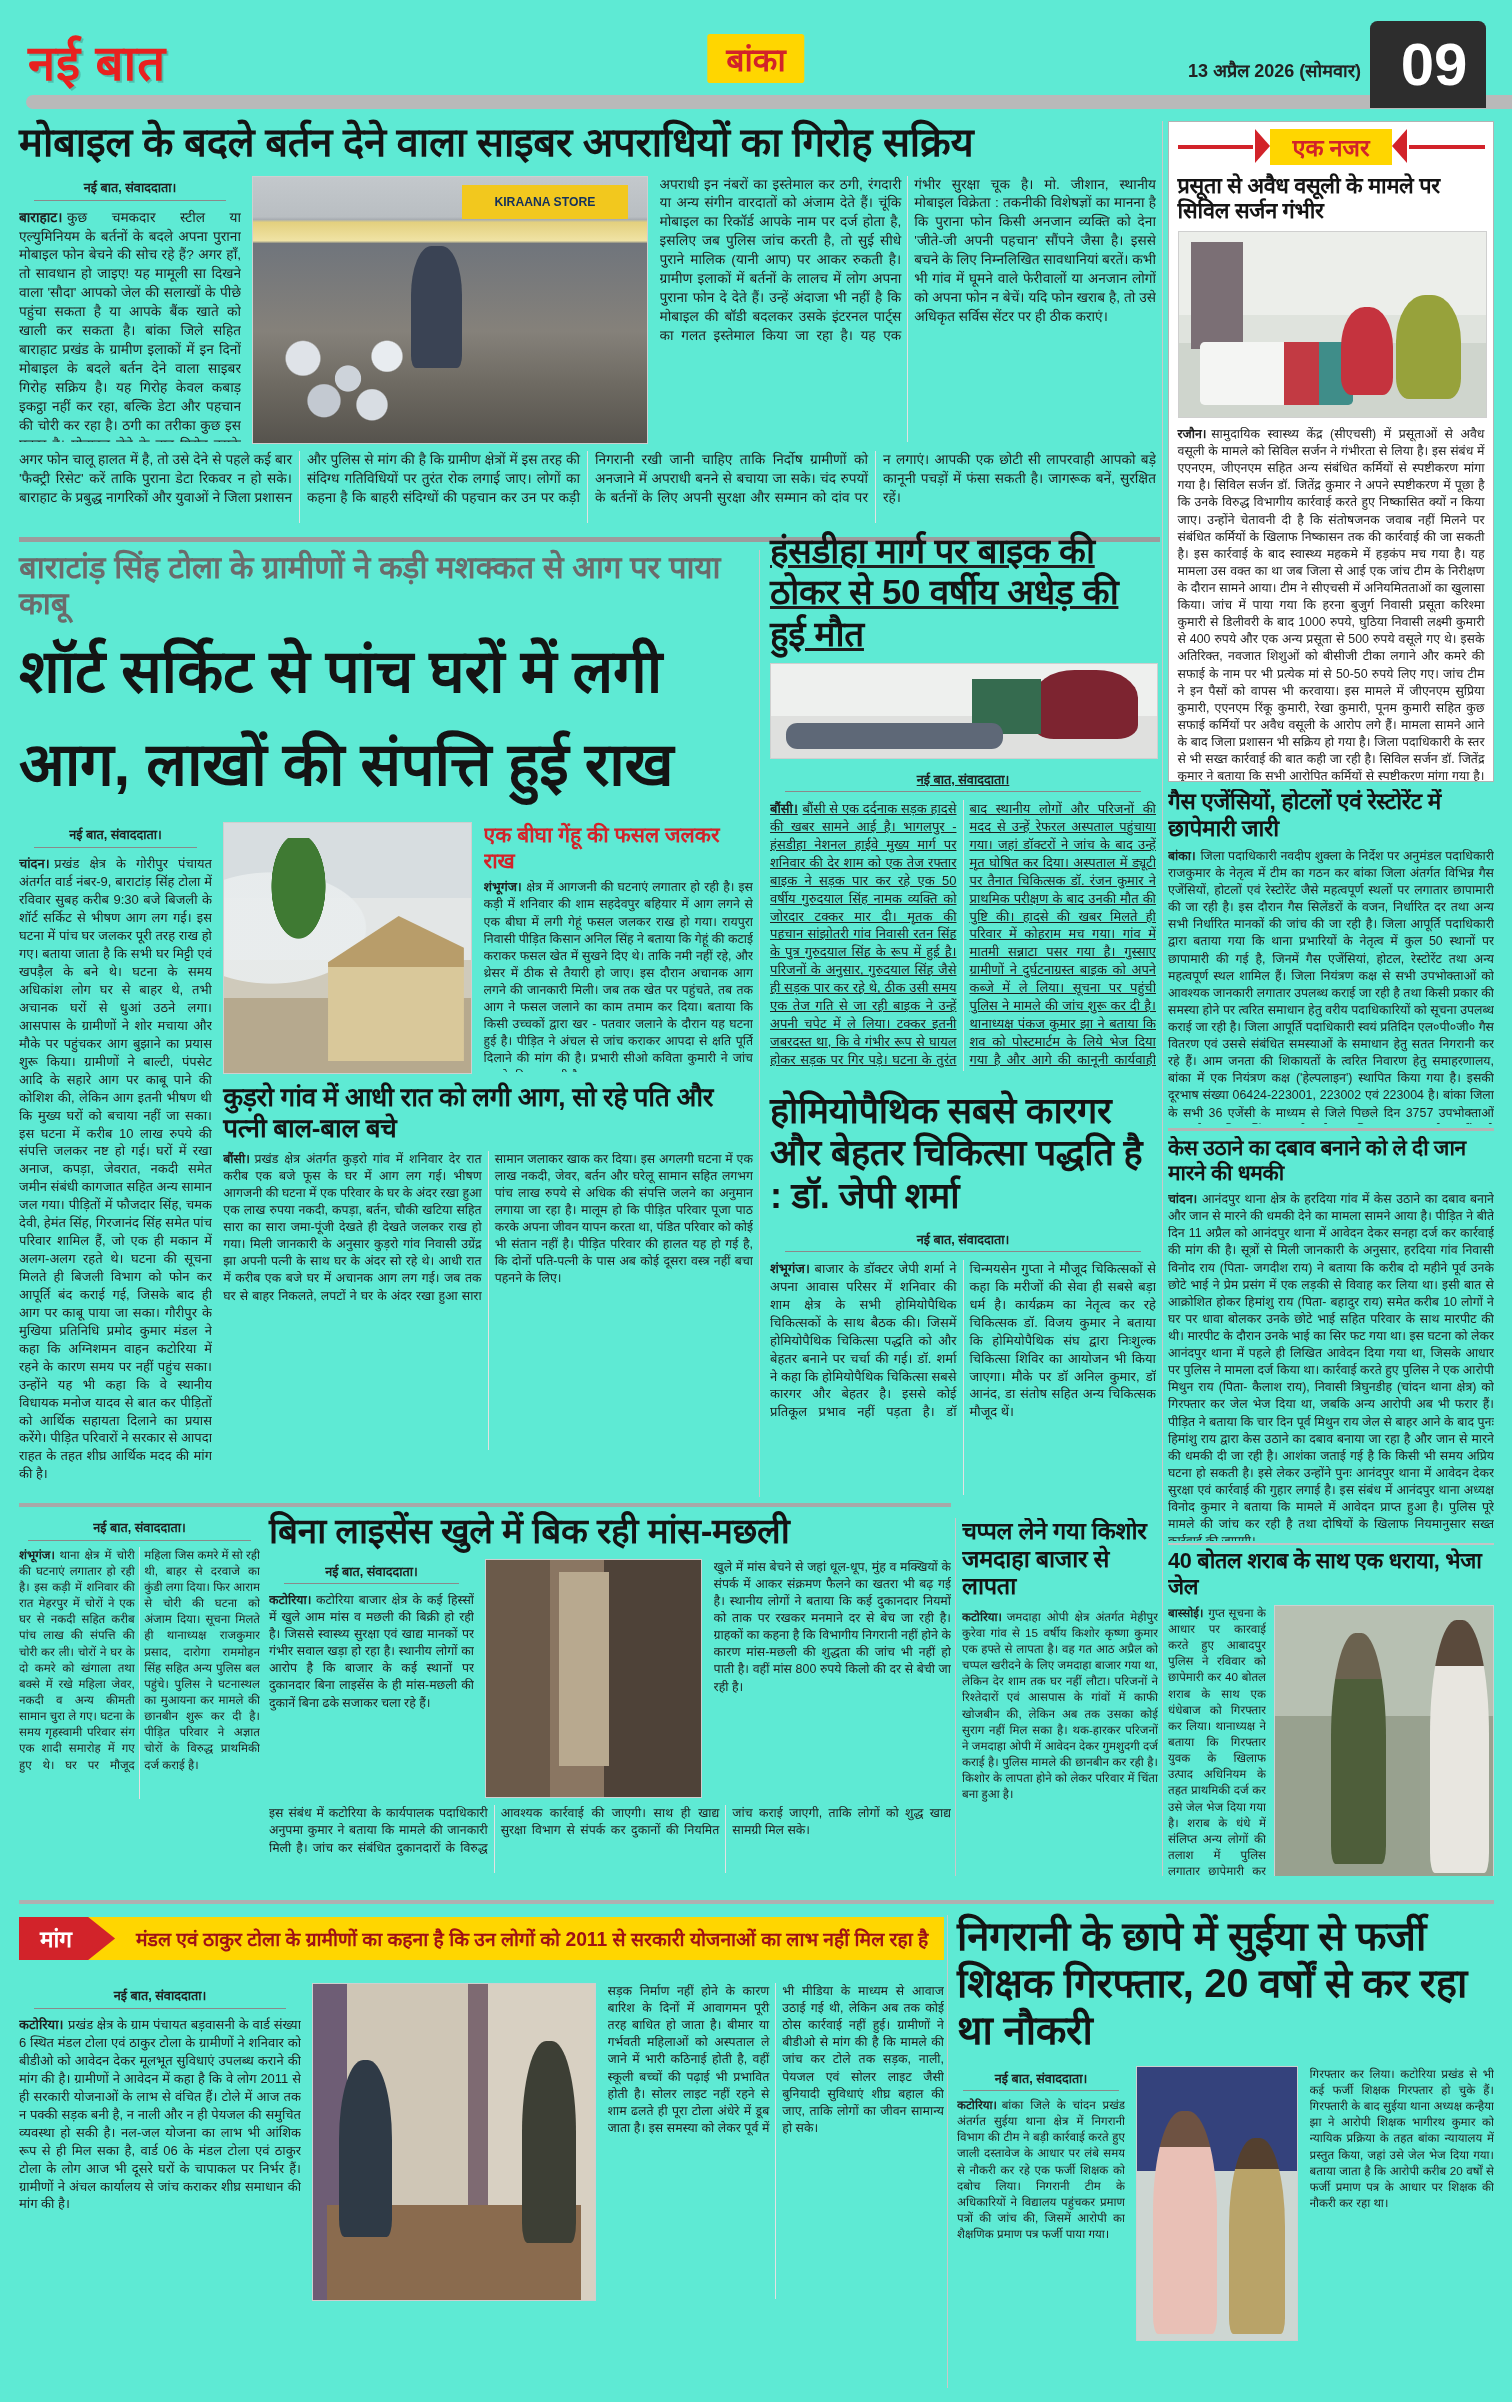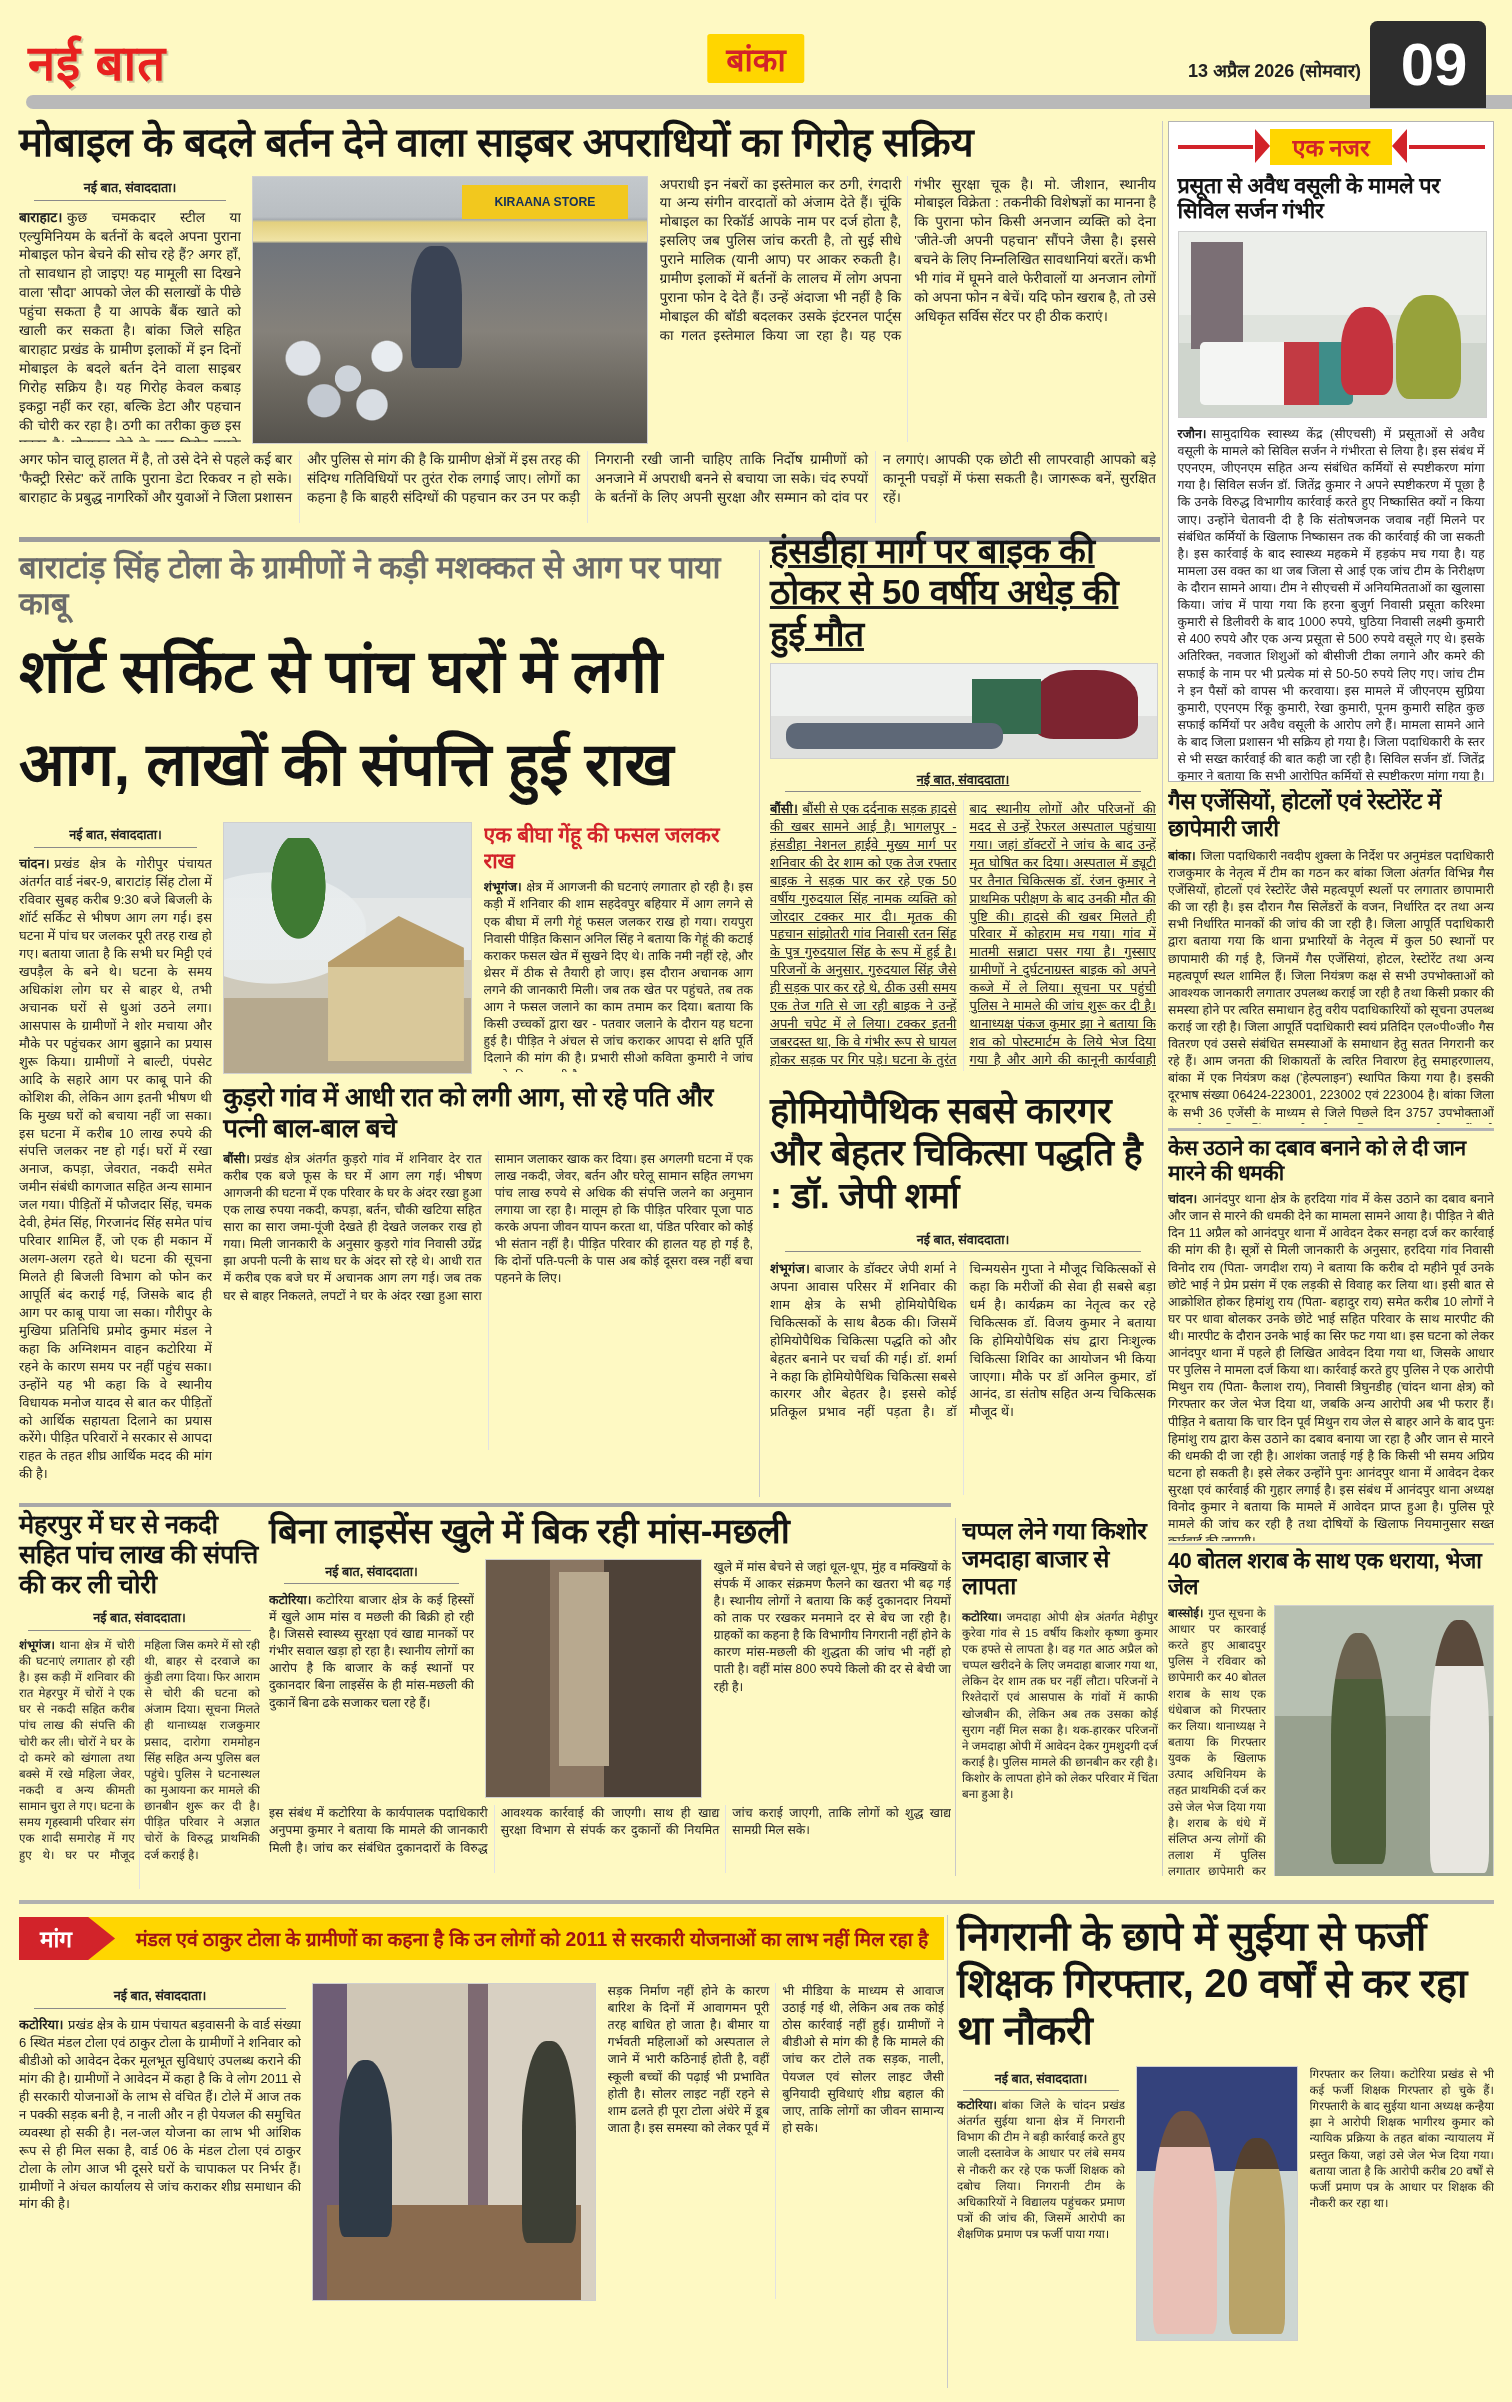--- a/index.html
+++ b/index.html
@@ -3,7 +3,7 @@
 <meta charset="utf-8">
 <style>
   html,body{margin:0;padding:0;background:#8d8d8d;}
-  .page{position:relative;width:1512px;height:2402px;margin:0 auto;background:#fef9c3;
+  .page{position:relative;width:1512px;height:2402px;margin:0 auto;background:#5eead4;
         font-family:"Liberation Sans","DejaVu Sans",sans-serif;color:#1f1f1f;overflow:hidden;}
   .abs{position:absolute;}
   

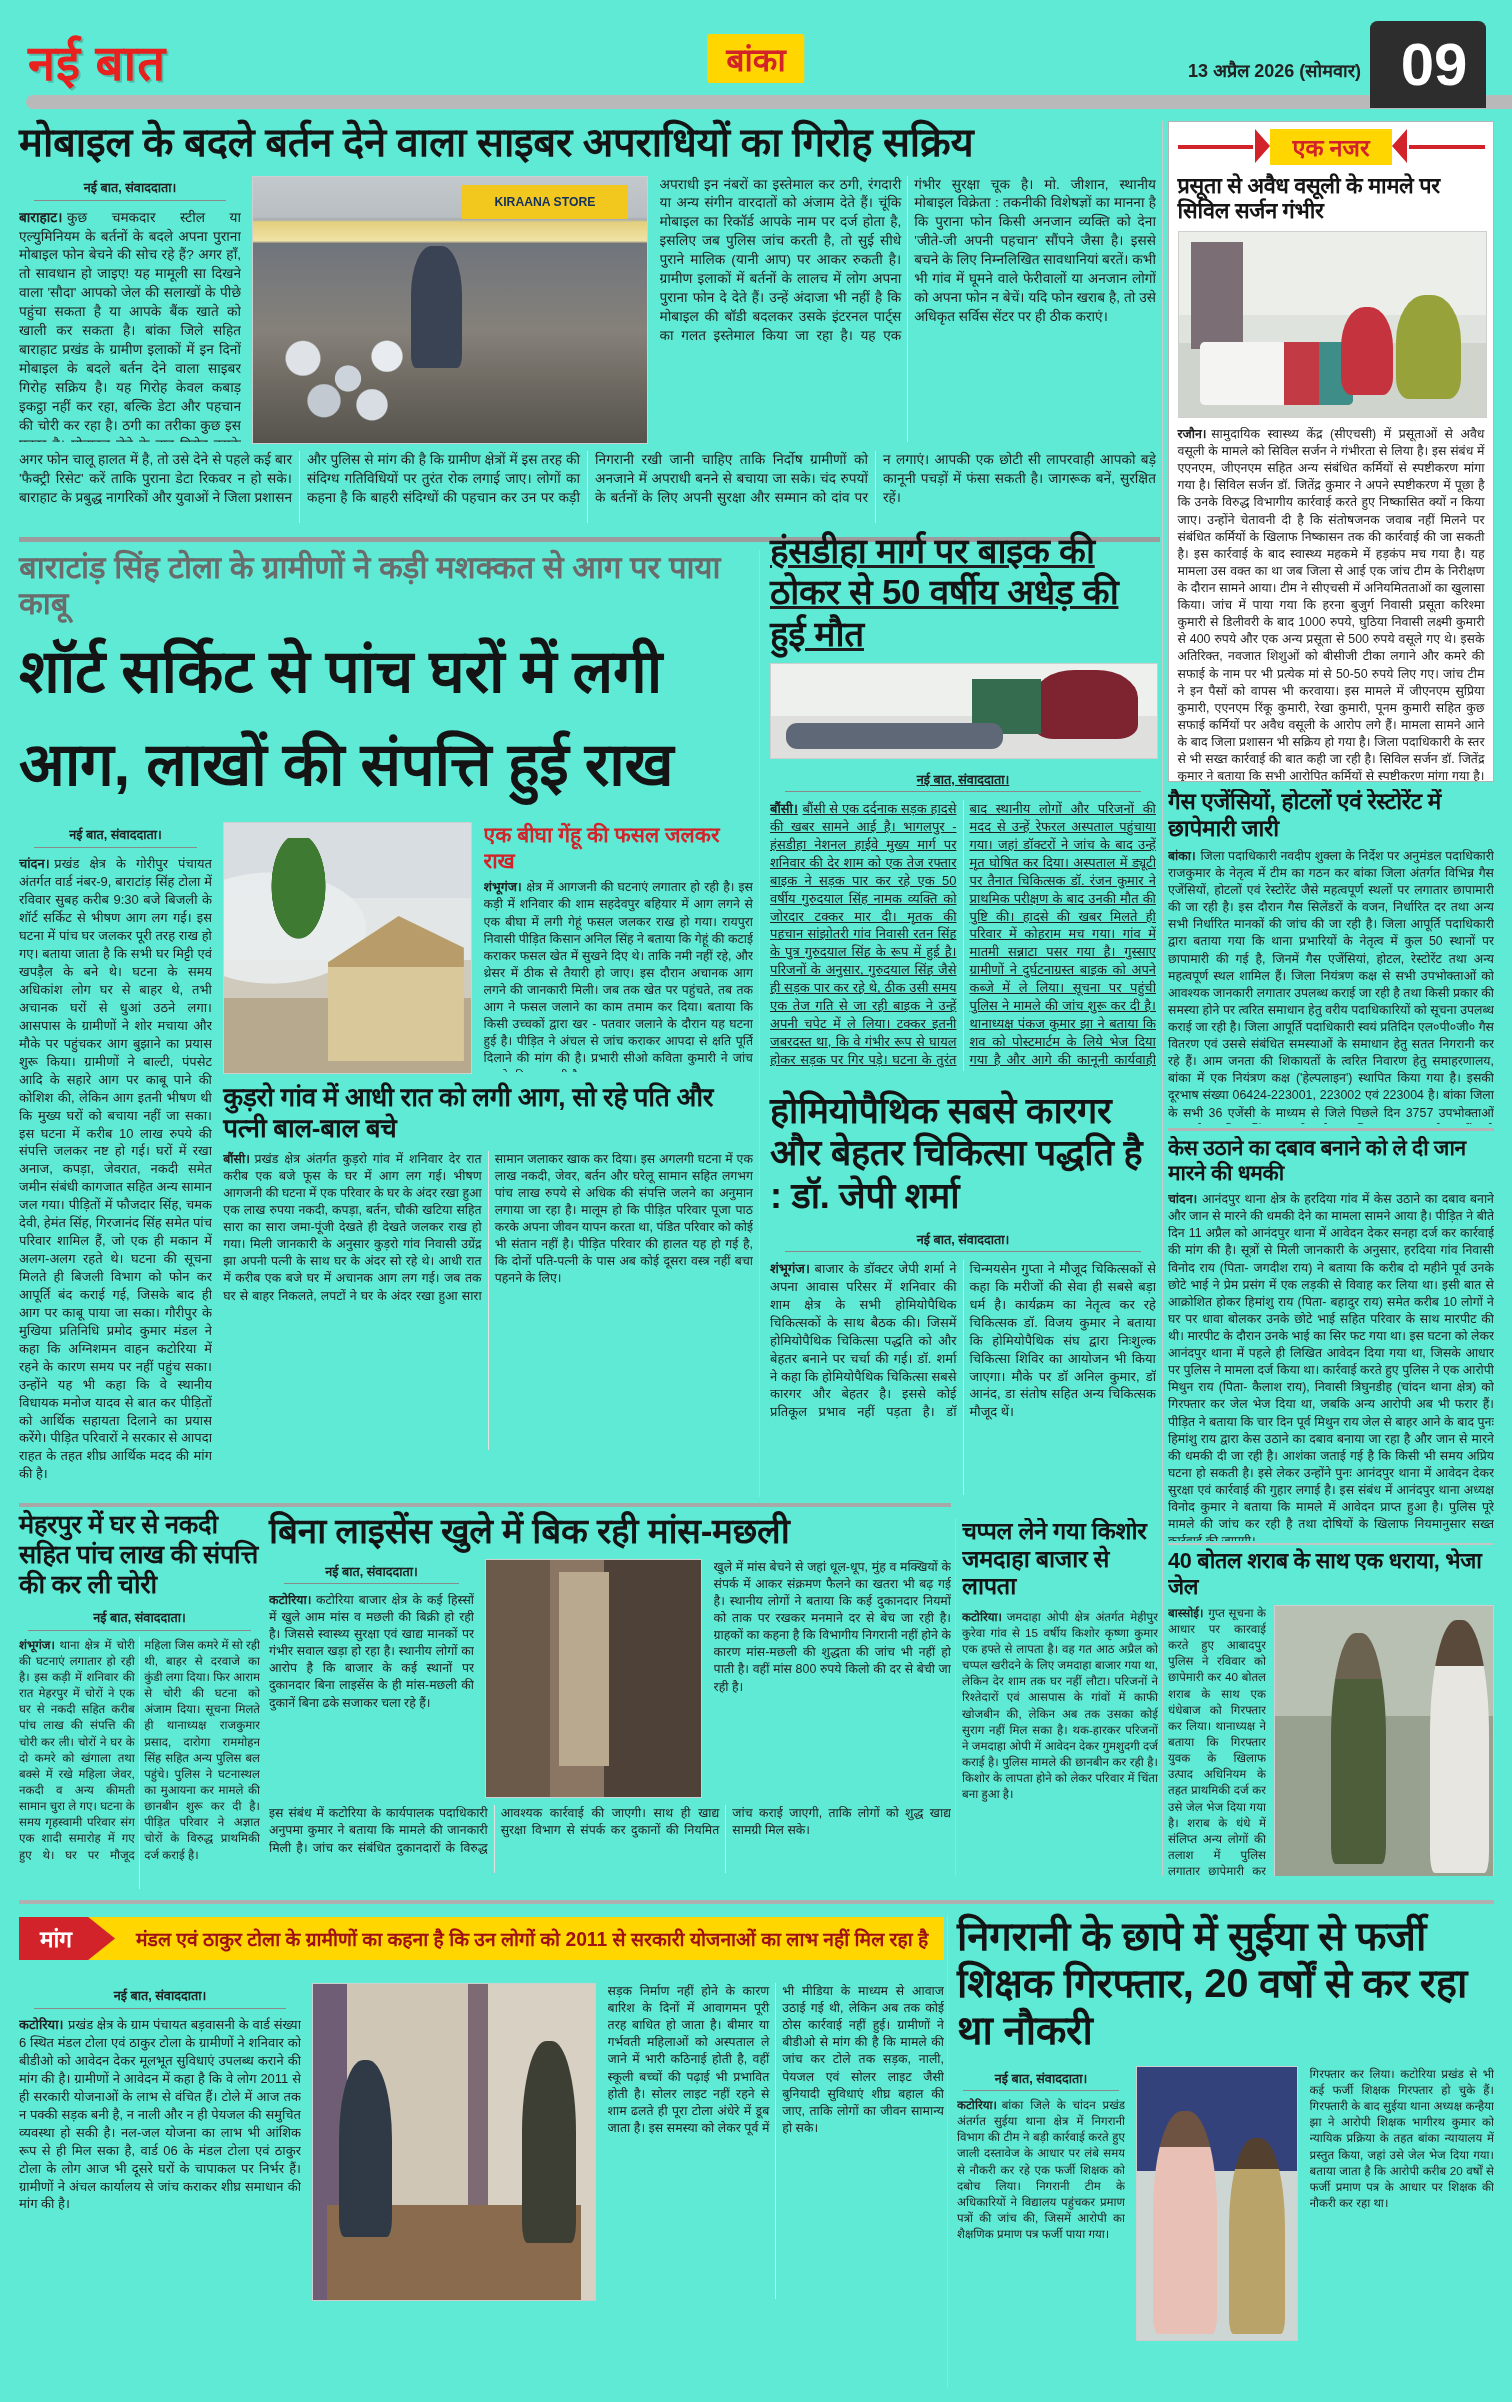--- a/index.html
+++ b/index.html
@@ -229,7 +229,6 @@
   <div class="hbar" style="left:19px;top:1503px;width:932px;height:3.8px;background:#a8a8a8;"></div>
 
   <section class="abs" style="left:19px;top:1510px;width:241px;height:367px;">
-    <h2 class="headline" style="font-size:25.4px;">मेहरपुर में घर से नकदी सहित पांच लाख की संपत्ति की कर ली चोरी</h2>
     <div class="byline" style="margin:5.6px 9.4px 5.6px;">नई बात, संवाददाता।</div>
     <div class="clip cols2" style="height:252px;column-gap:9.4px;">
       <p class="bt xs"><b class="dl">शंभूगंज।</b><span>थाना क्षेत्र में चोरी की घटनाएं लगातार हो रही है। इस कड़ी में शनिवार की रात मेहरपुर में चोरों ने एक घर से नकदी सहित करीब पांच लाख की संपत्ति की चोरी कर ली। चोरों ने घर के दो कमरे को खंगाला तथा बक्से में रखे महिला जेवर, नकदी व अन्य कीमती सामान चुरा ले गए। घटना के समय गृहस्वामी परिवार संग एक शादी समारोह में गए हुए थे। घर पर मौजूद महिला जिस कमरे में सो रही थी, बाहर से दरवाजे का कुंडी लगा दिया। फिर आराम से चोरी की घटना को अंजाम दिया। सूचना मिलते ही थानाध्यक्ष राजकुमार प्रसाद, दारोगा राममोहन सिंह सहित अन्य पुलिस बल पहुंचे। पुलिस ने घटनास्थल का मुआयना कर मामले की छानबीन शुरू कर दी है। पीड़ित परिवार ने अज्ञात चोरों के विरुद्ध प्राथमिकी दर्ज कराई है।</span></p>

